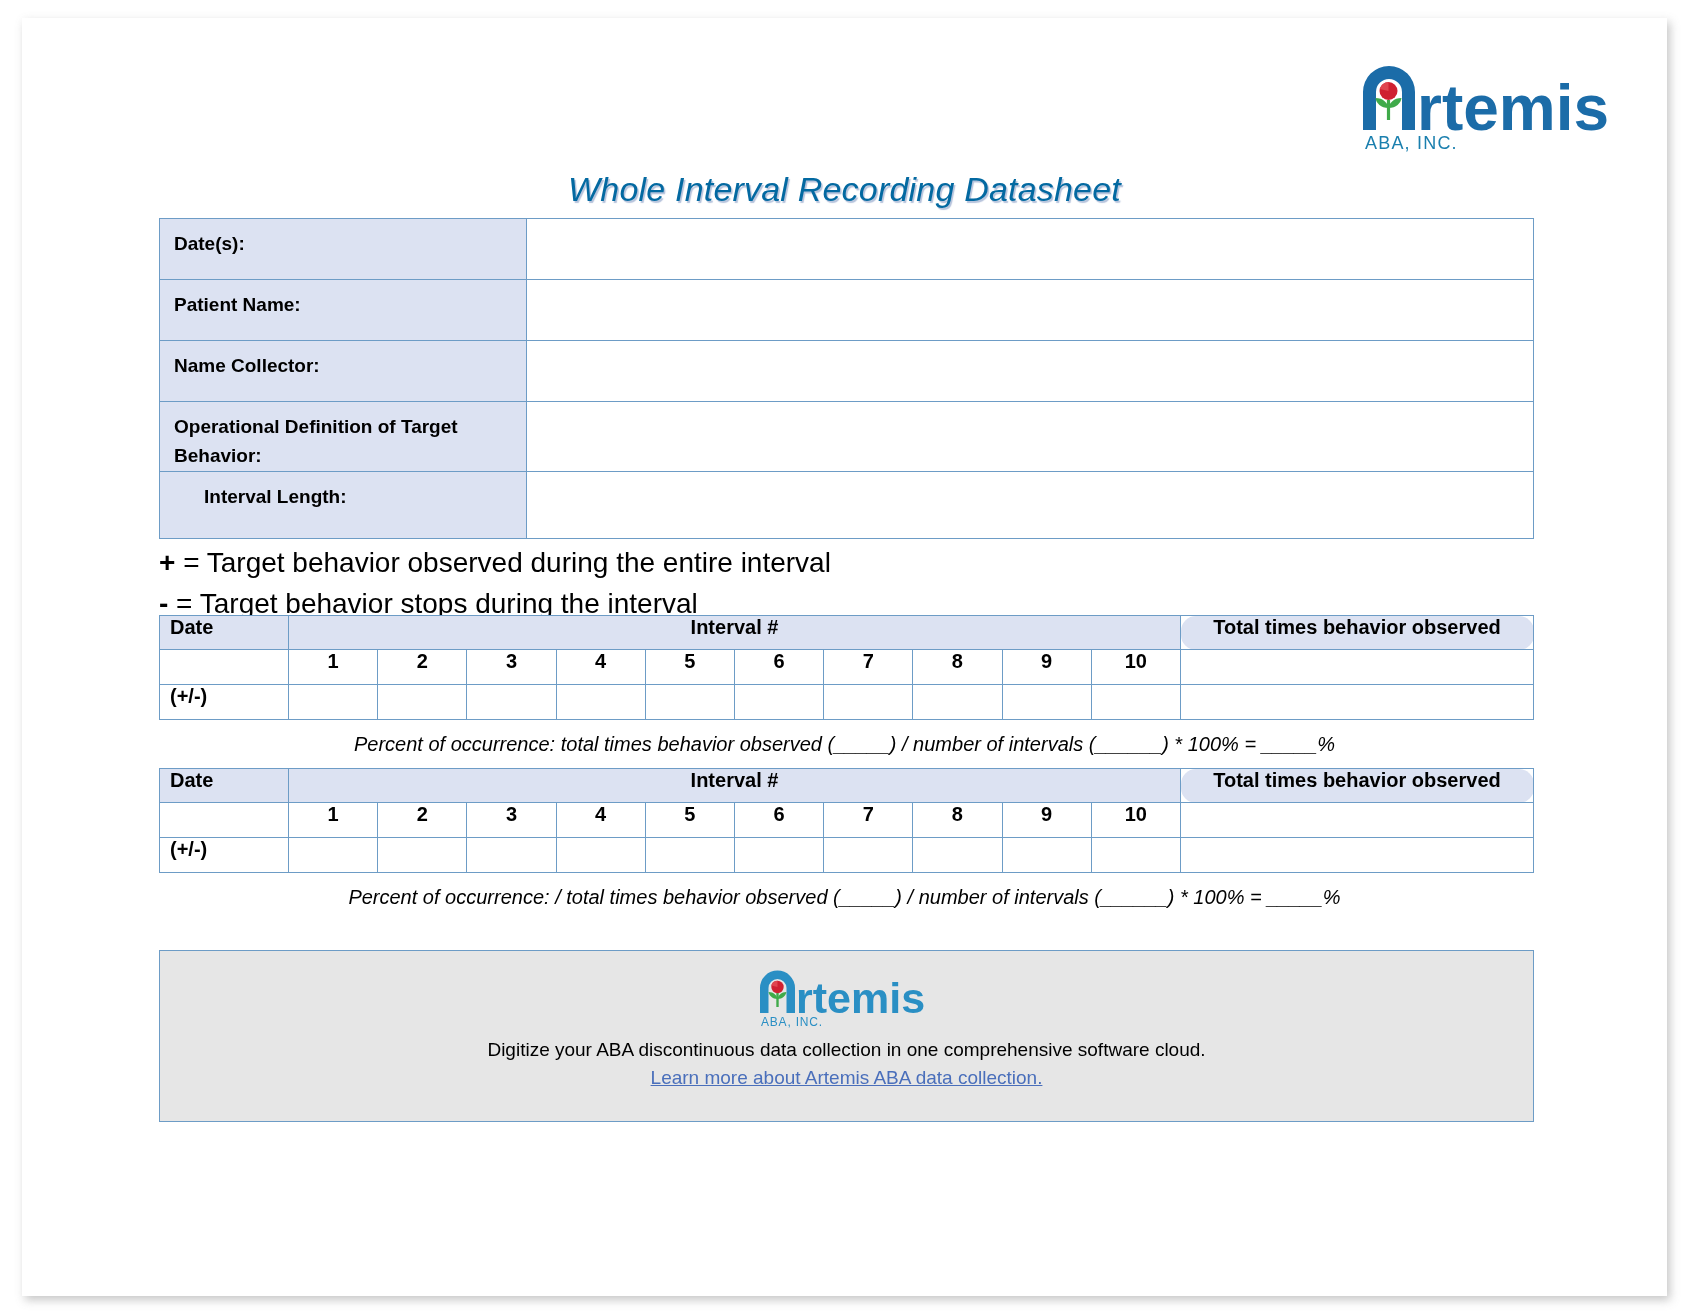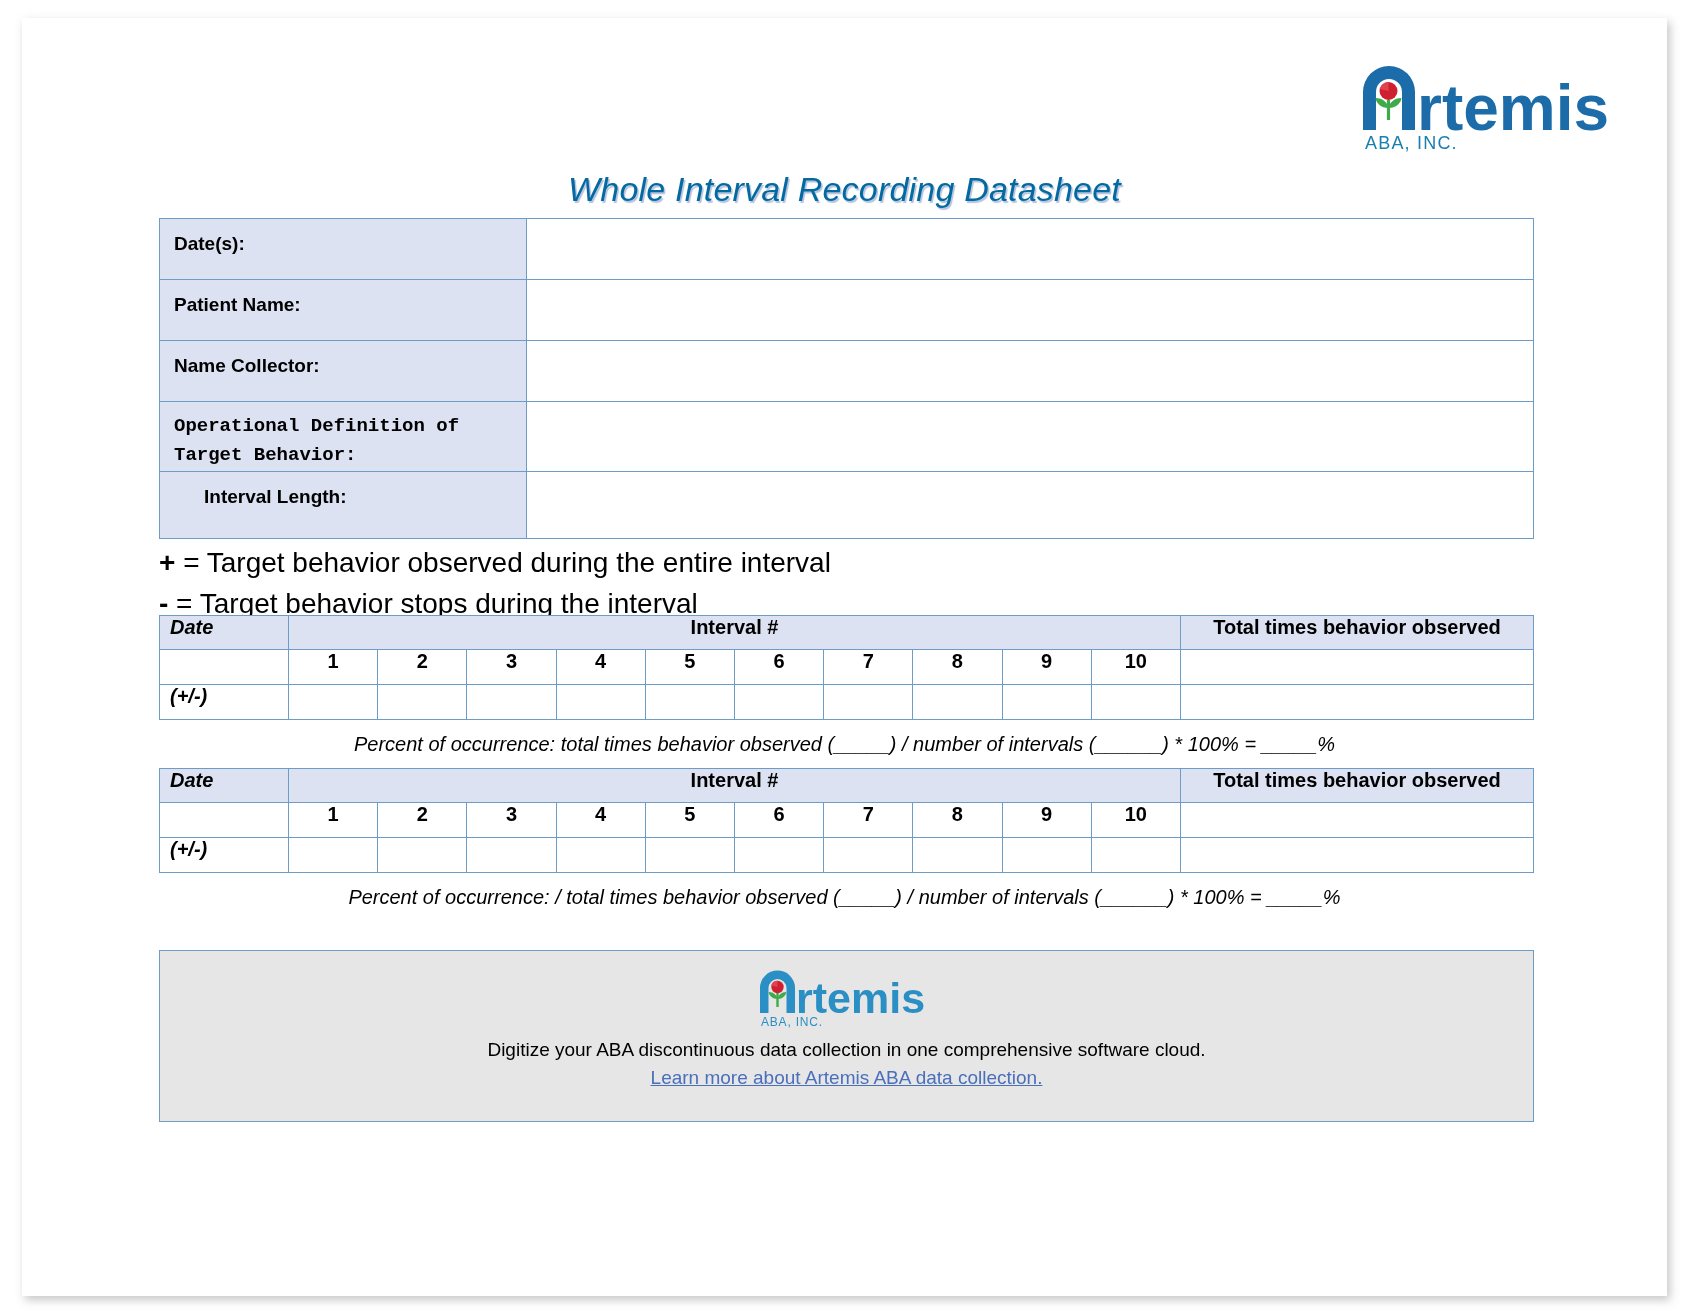--- a/index.html
+++ b/index.html
@@ -85,7 +85,7 @@
   }
   #info-table td.blank { background: #ffffff; }
   #info-table tr.tall td { height: 56px; padding-left: 44px; }
-  #info-table tr.twoline td { height: 58px; font-family: Liberation Mono, monospace; }
+  #info-table tr.twoline td { height: 58px; }
 
   
   #legend {

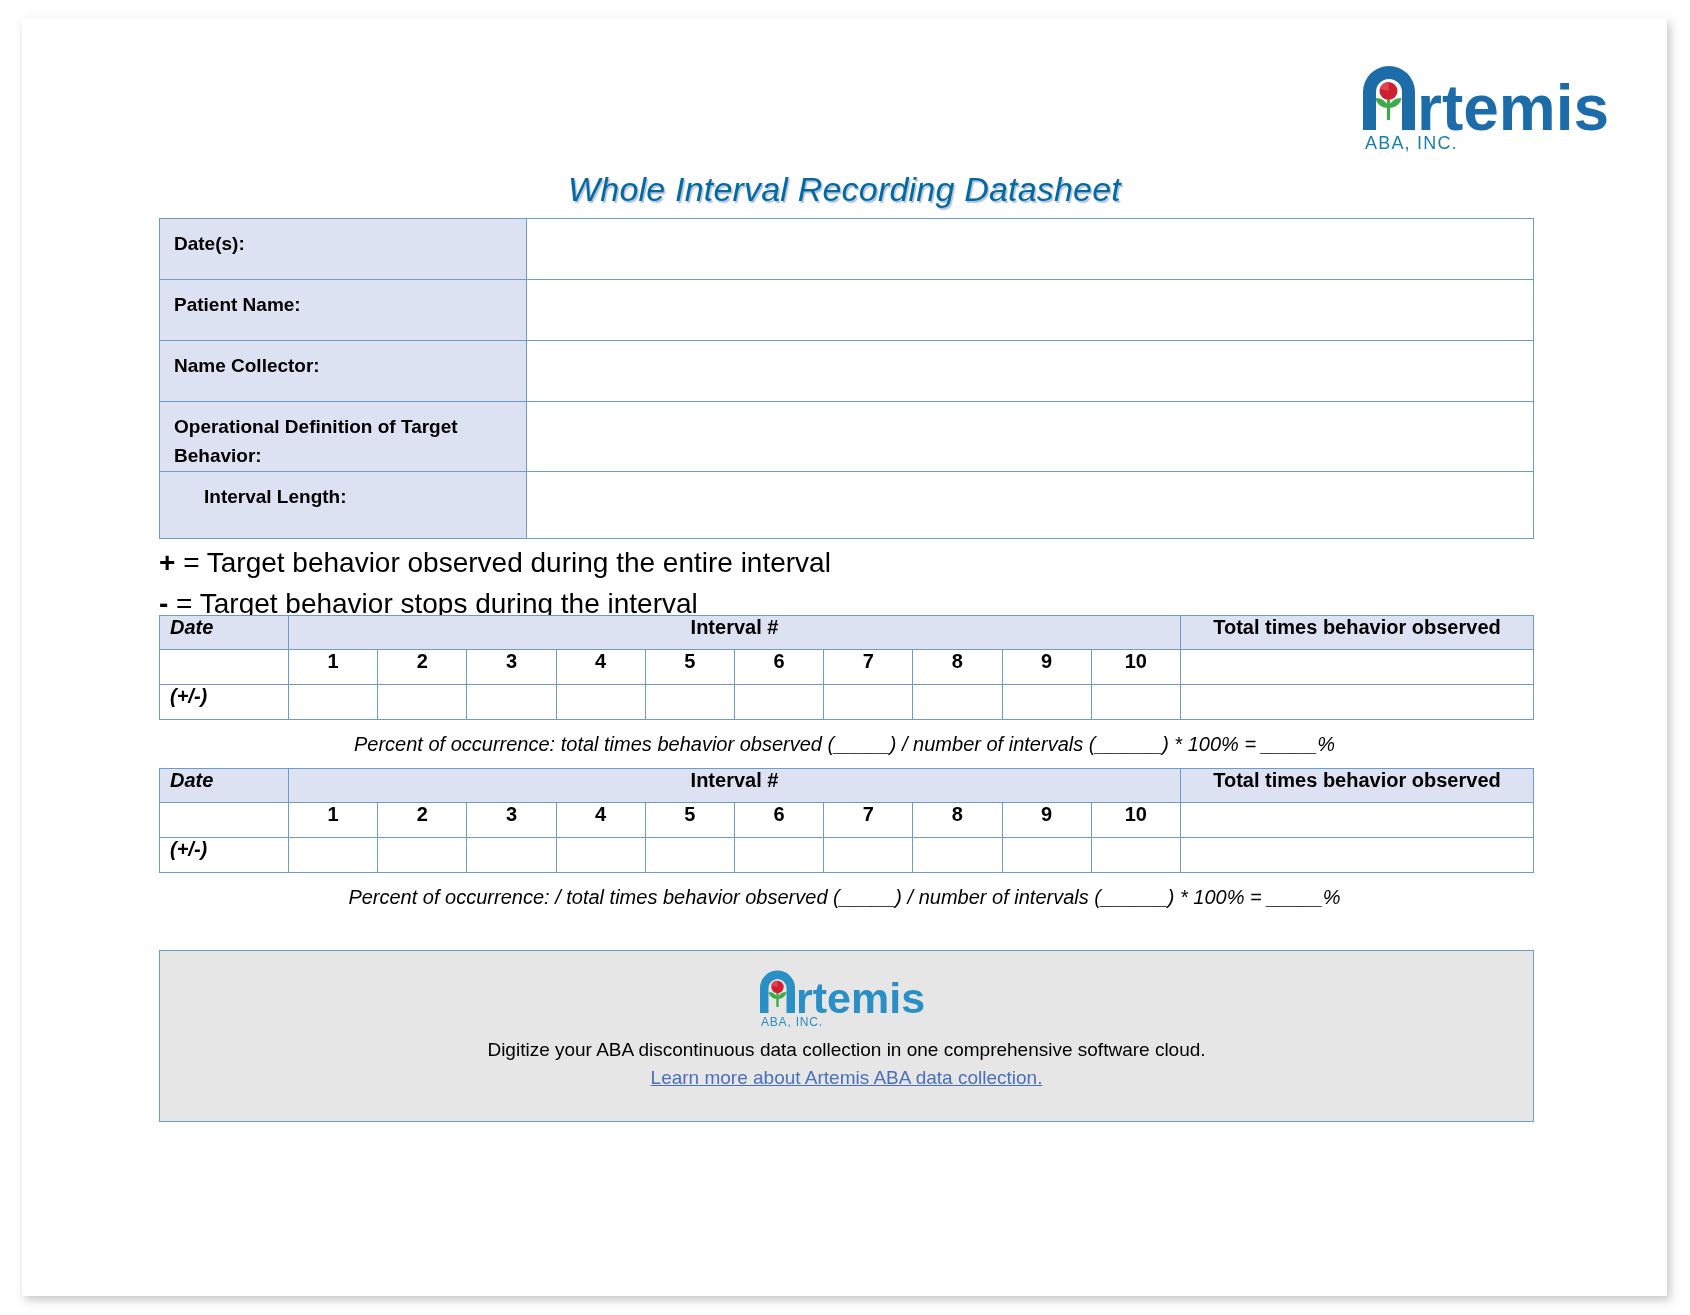--- a/index.html
+++ b/index.html
@@ -111,7 +111,7 @@
     height: 32px;
     font-size: 20px;
   }
-  .data-table td.date-col { width: 118px; text-align: left; padding-left: 10px; font-style: italic; }
+  .data-table td.date-col { width: 118px; text-align: left; padding-left: 10px; }
   .data-table td.total-col { width: 352px; }
   .data-table td.num-col { width: 81px; }
   .data-table tr.head-row td { height: 33px; }

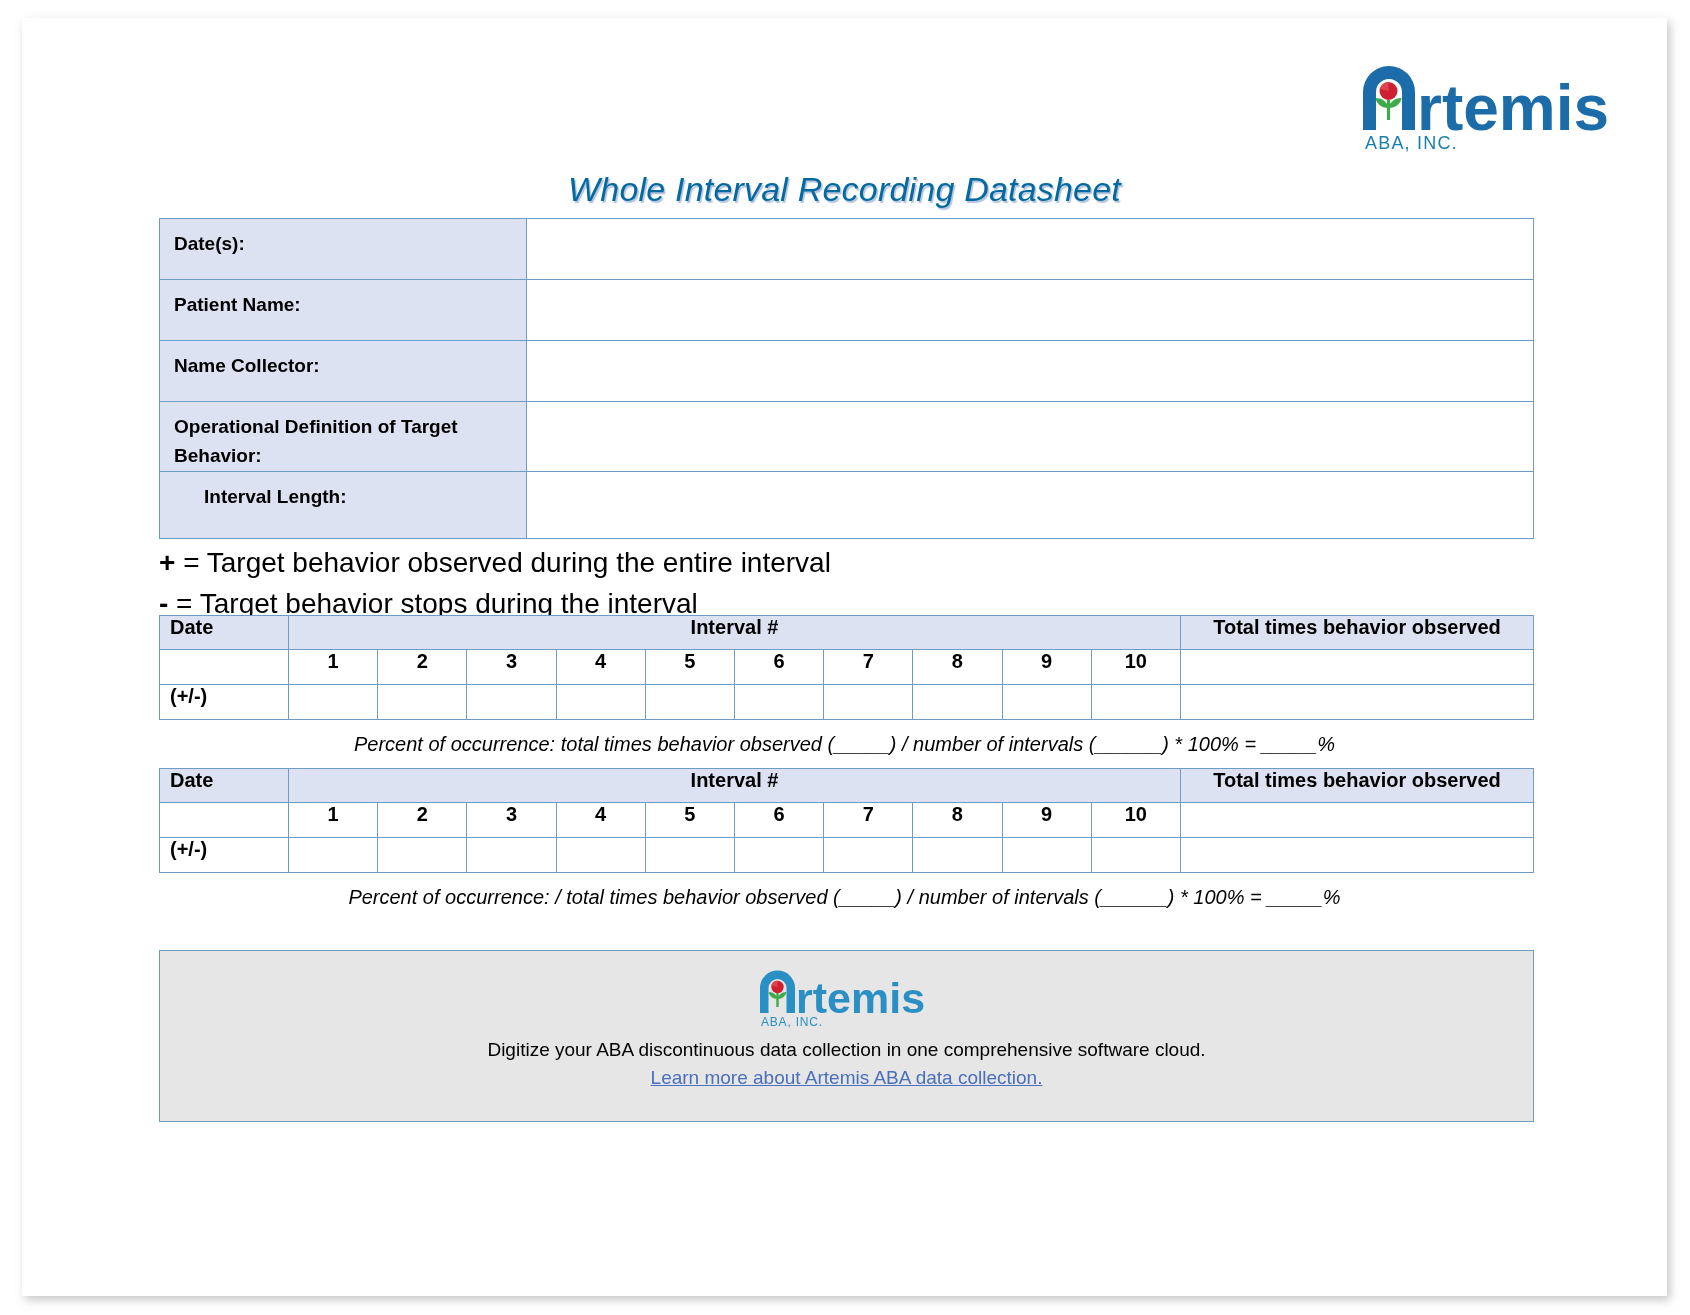--- a/index.html
+++ b/index.html
@@ -112,7 +112,7 @@
     font-size: 20px;
   }
   .data-table td.date-col { width: 118px; text-align: left; padding-left: 10px; }
-  .data-table td.total-col { width: 352px; }
+  .data-table td.total-col { width: 352px; border-radius: 15px; }
   .data-table td.num-col { width: 81px; }
   .data-table tr.head-row td { height: 33px; }
   .data-table tr.num-row td { height: 34px; }

